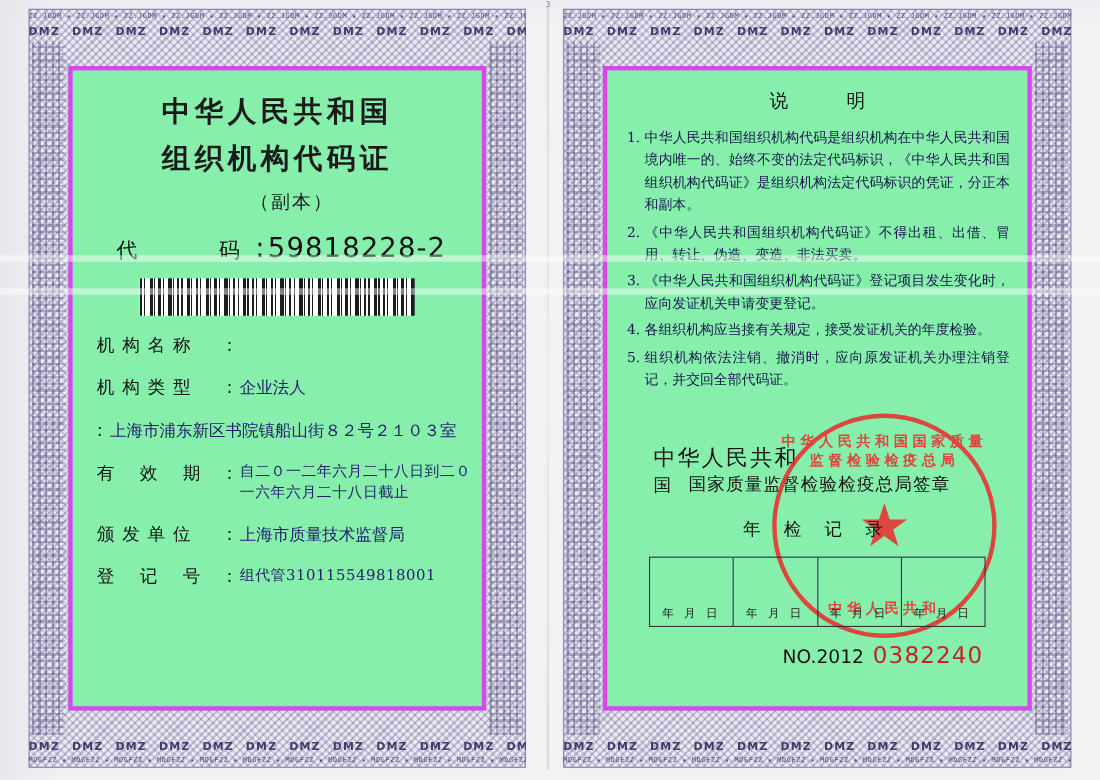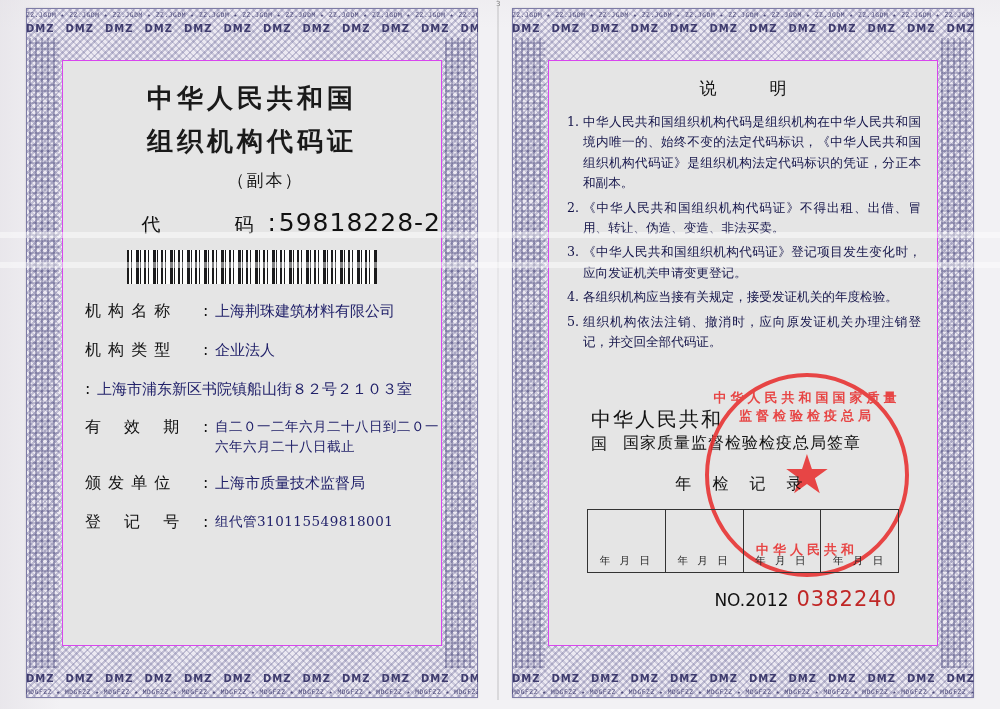--- a/index.html
+++ b/index.html
@@ -37,8 +37,8 @@
   }
   .inner-white{
     position:absolute;left:36px;top:52px;right:36px;bottom:52px;
-    background:#e5e5e5;
-    border:1px solid #d946ef;
+    background:#86efac;
+    border:4px solid #d946ef;
   }
   .micro-row{
     position:absolute;left:0;right:0;

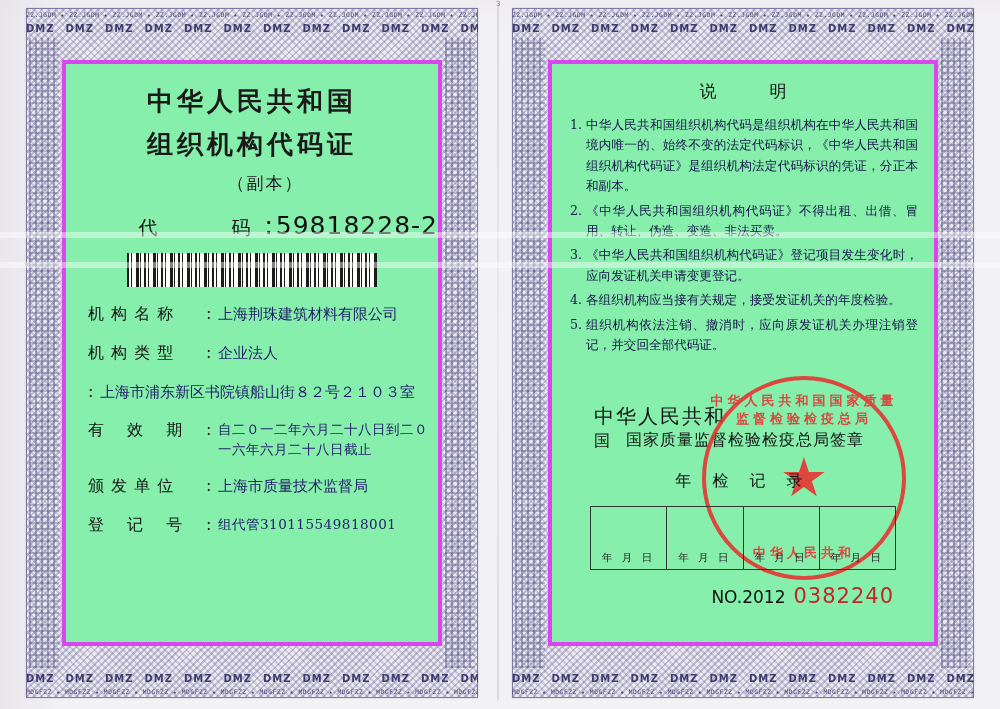--- a/index.html
+++ b/index.html
@@ -80,7 +80,7 @@
     font-family:"DejaVu Serif","Liberation Serif",serif;color:#1a1a1a;padding-left:27px;
   }
   .code-line{
-    margin-top:16px;padding-left:40px;display:flex;align-items:baseline;justify-content:flex-end;
+    margin-top:16px;padding-left:40px;display:flex;align-items:baseline;
   }
   .code-label{
     font-size:19px;letter-spacing:12px;

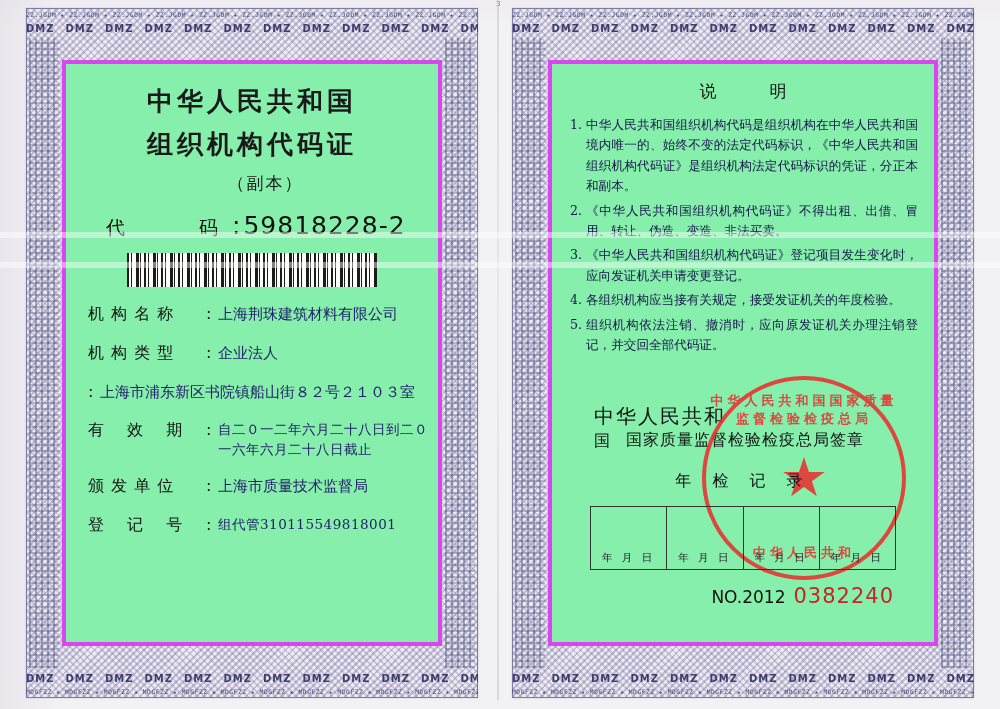--- a/index.html
+++ b/index.html
@@ -223,7 +223,6 @@
     <div class="field">
       <span class="f-label">机 构 名 称</span>
       <span class="f-colon">:</span>
-      <span class="f-value blue">上海荆珠建筑材料有限公司</span>
     </div>
 
     <div class="field">

